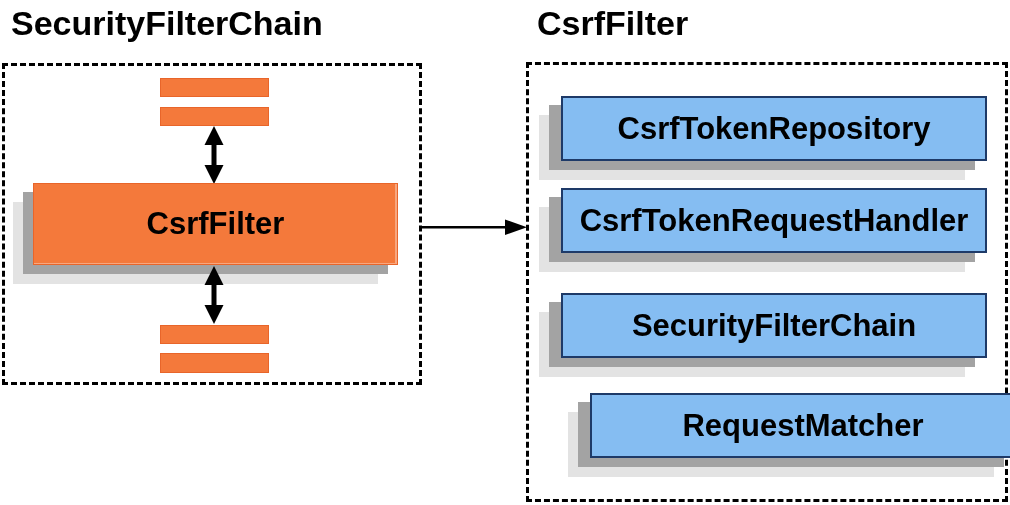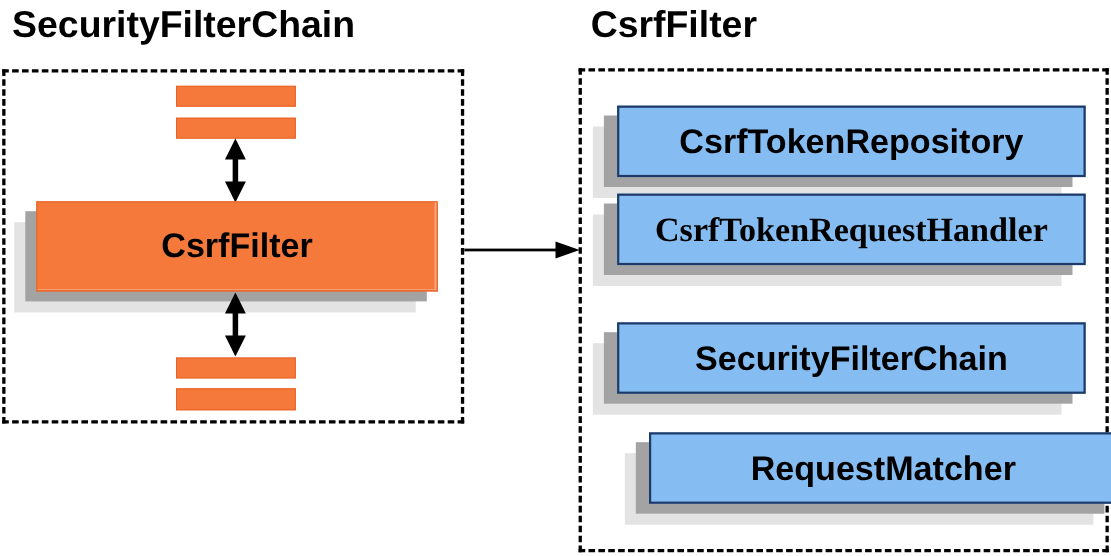--- a/index.html
+++ b/index.html
@@ -65,7 +65,7 @@
     white-space: nowrap;
   }
   .cbox-1 { top: 96px; }
-  .cbox-2 { top: 176px; font-family: Liberation Serif, serif; }
+  .cbox-2 { top: 188px; }
   .cbox-3 { top: 293px; }
   .cbox-4 { top: 393px; margin-left: 29px; }
 

